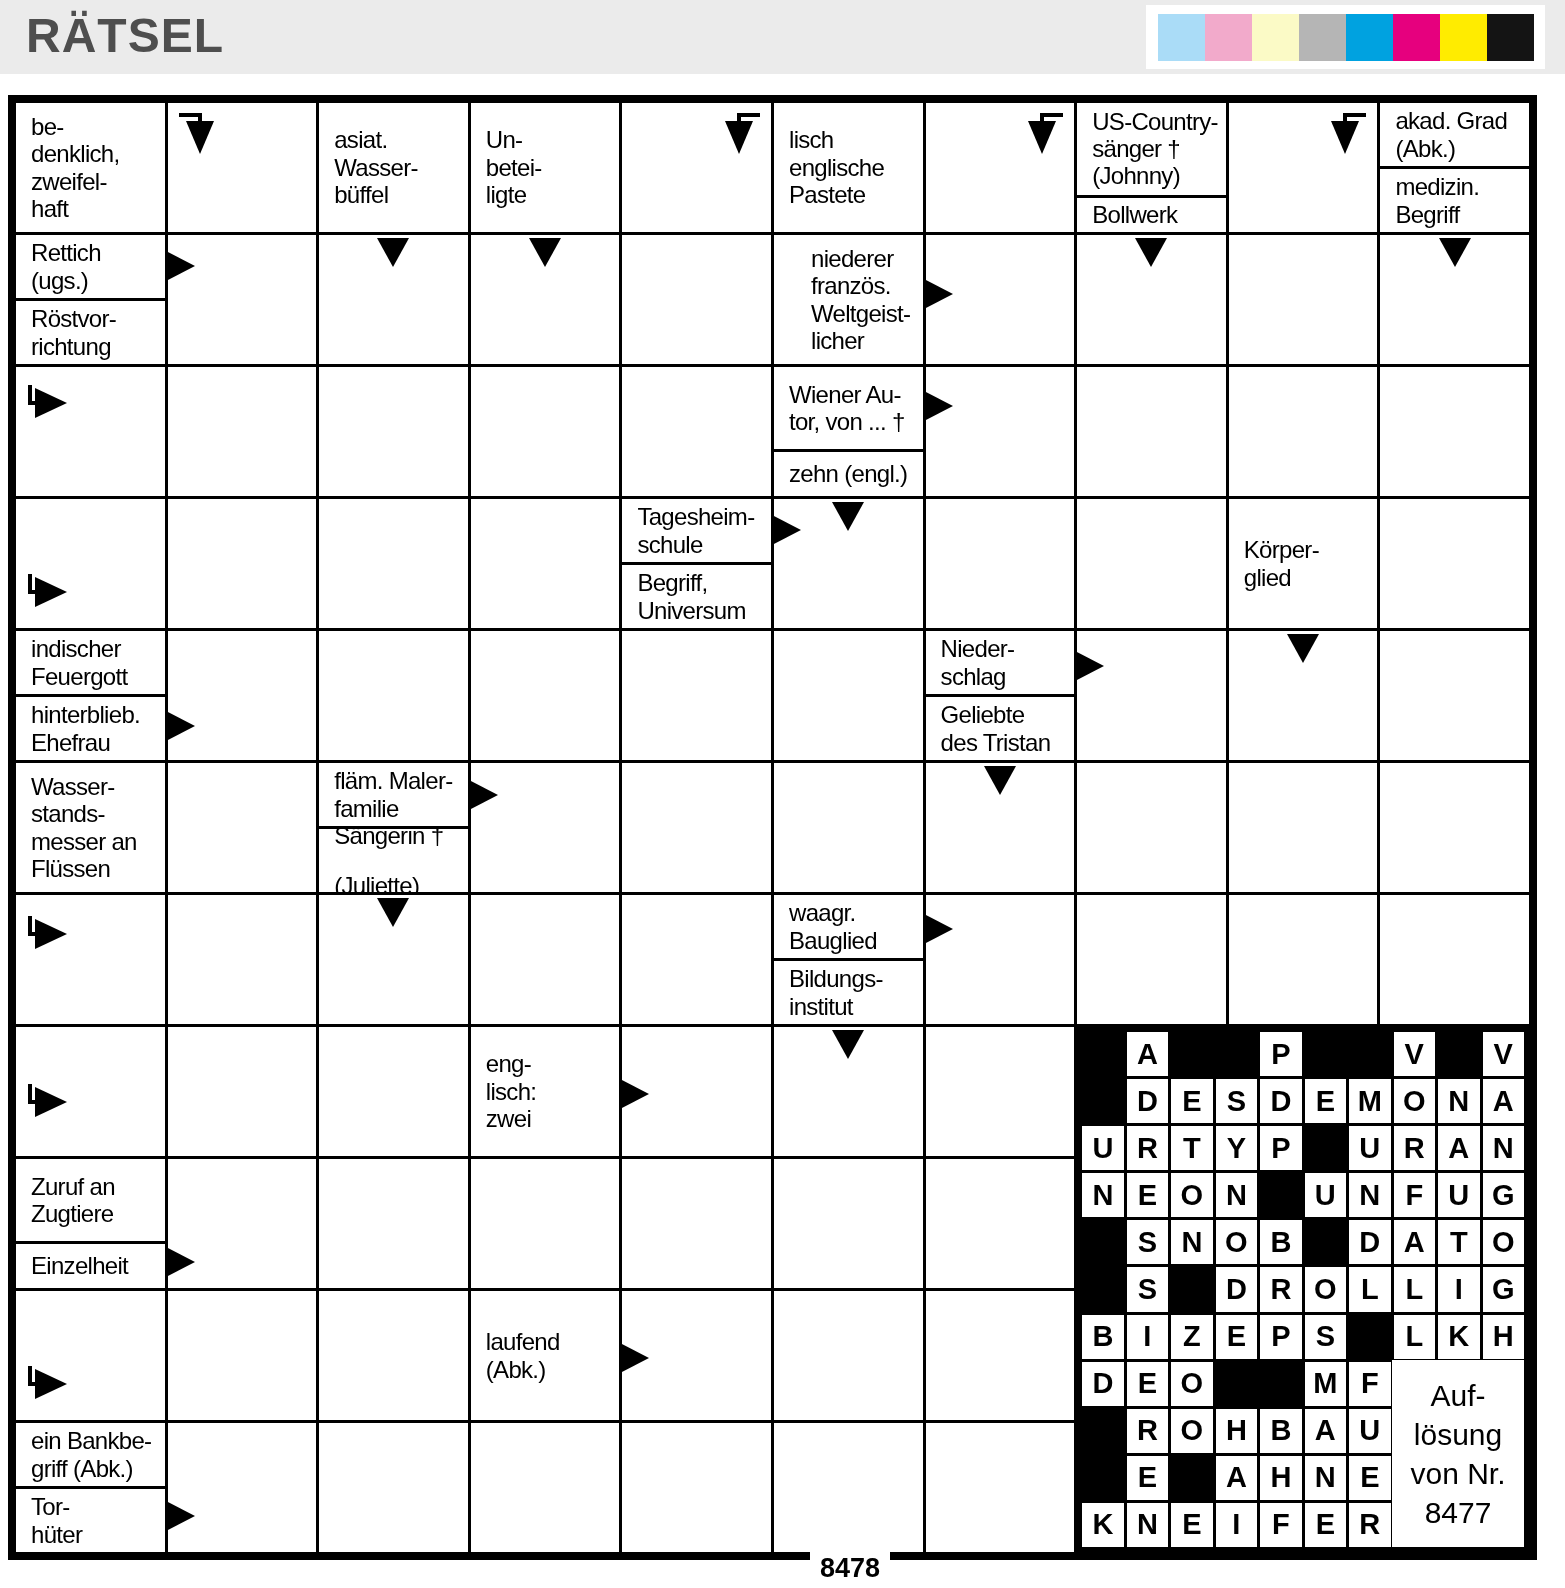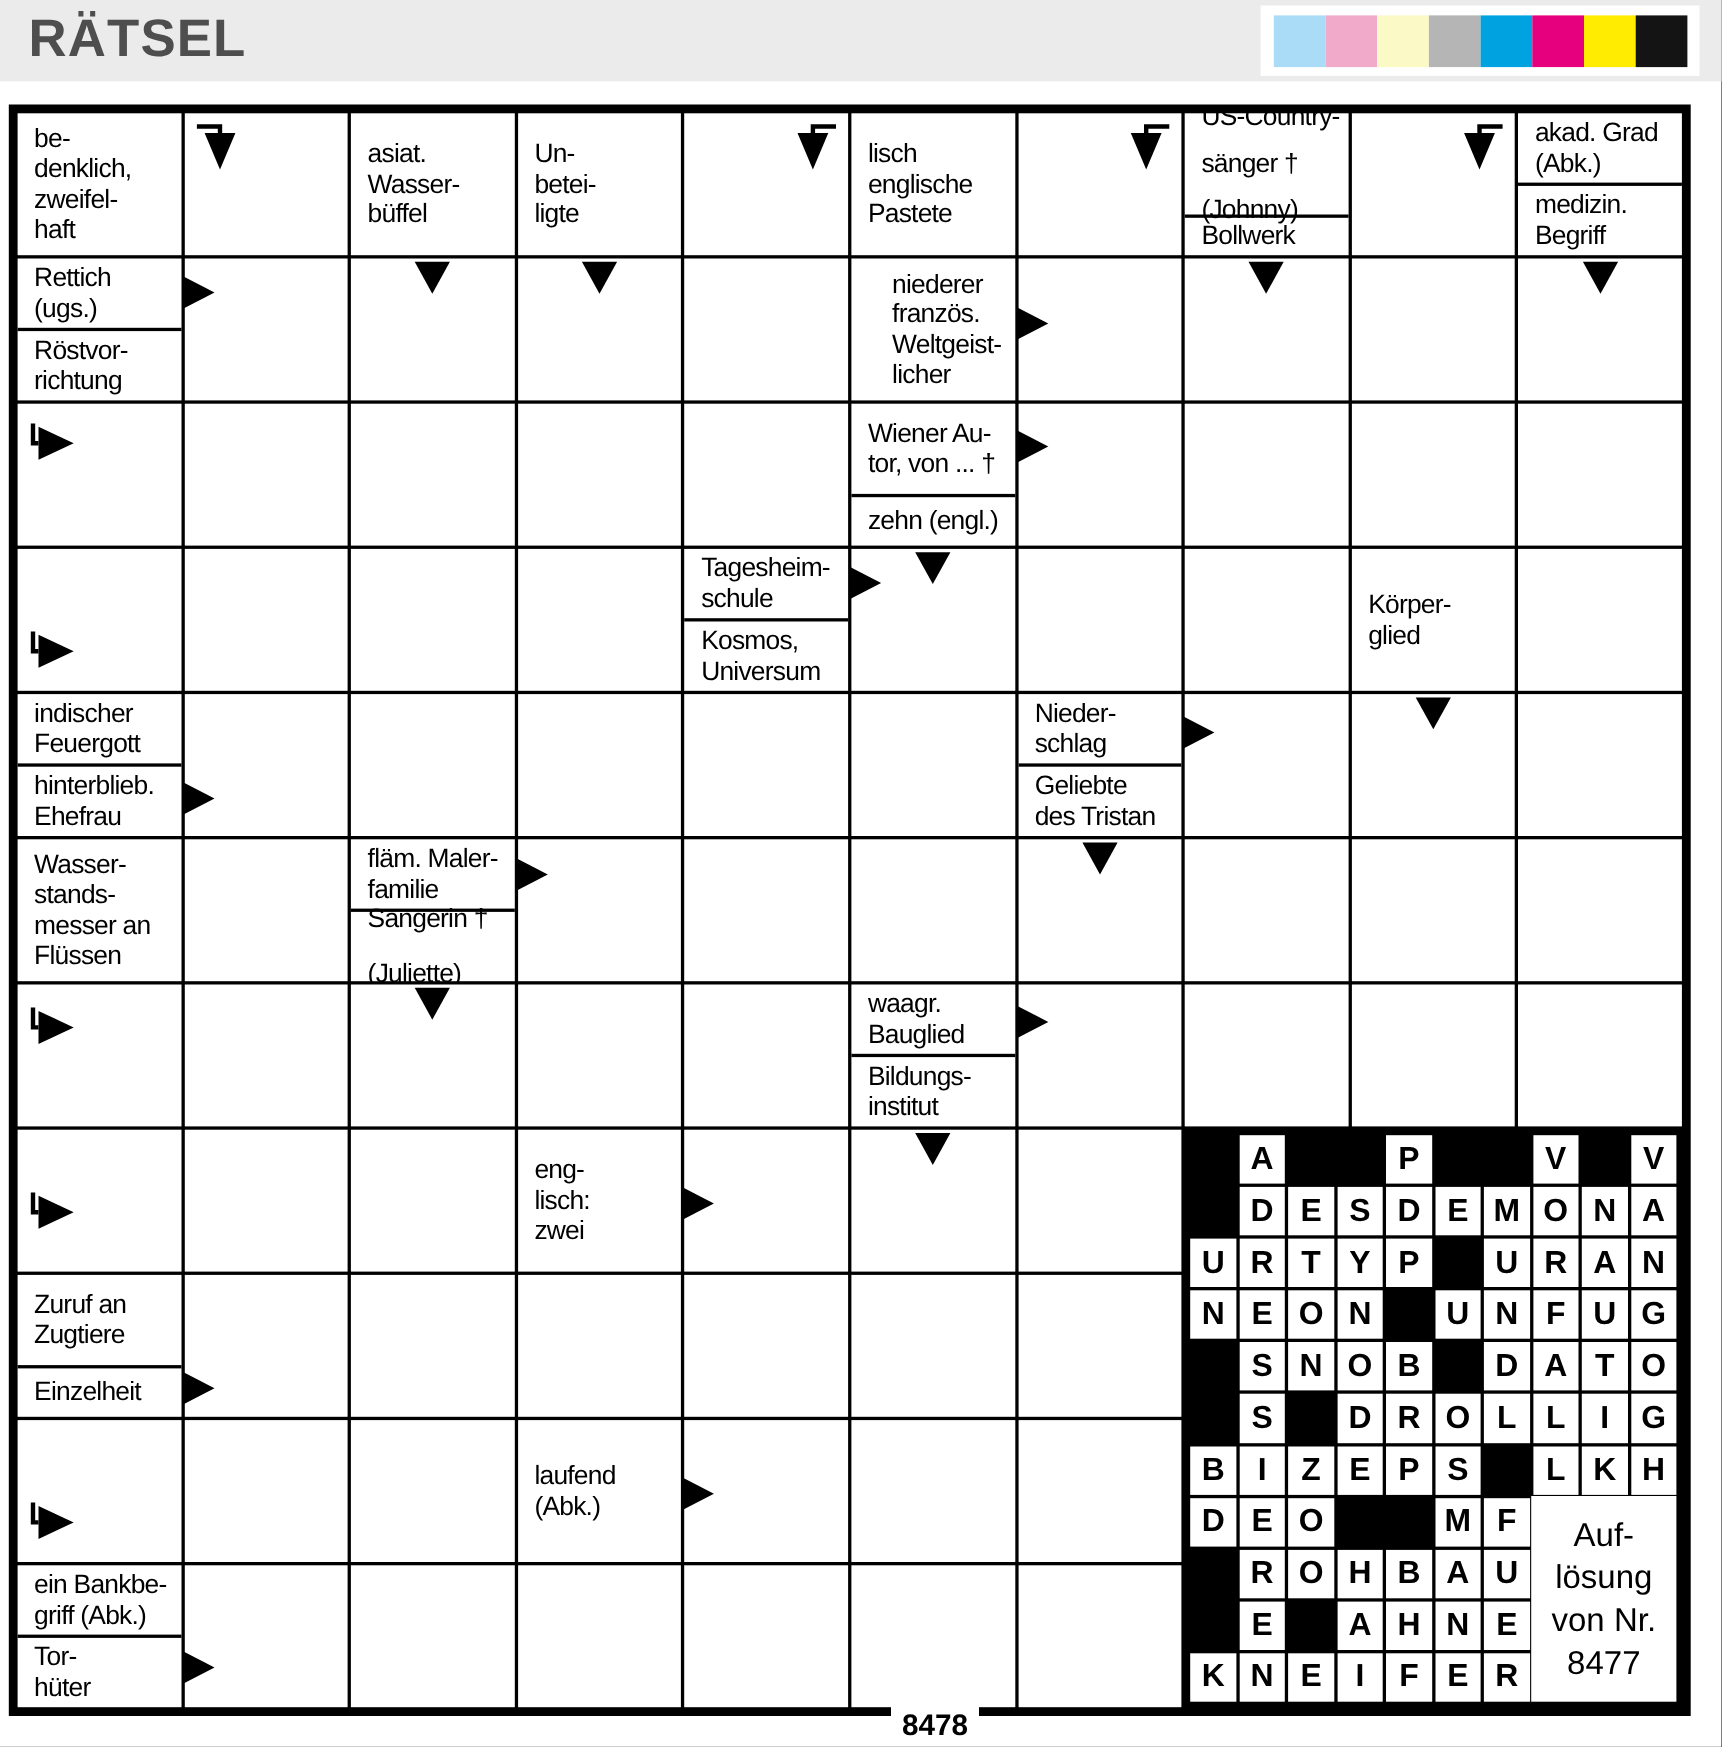--- a/index.html
+++ b/index.html
@@ -235,7 +235,7 @@
       </svg>
     </div>
     <div class="cell clue" style="grid-area: 1 / 8;">
-      <div class="part" style="flex: 3 1 0px; gap: 15px;">
+      <div class="part" style="flex: 3 1 0px;">
         <div class="cl">US-Country-</div>
         <div class="cl">sänger †</div>
         <div class="cl">(Johnny)</div>

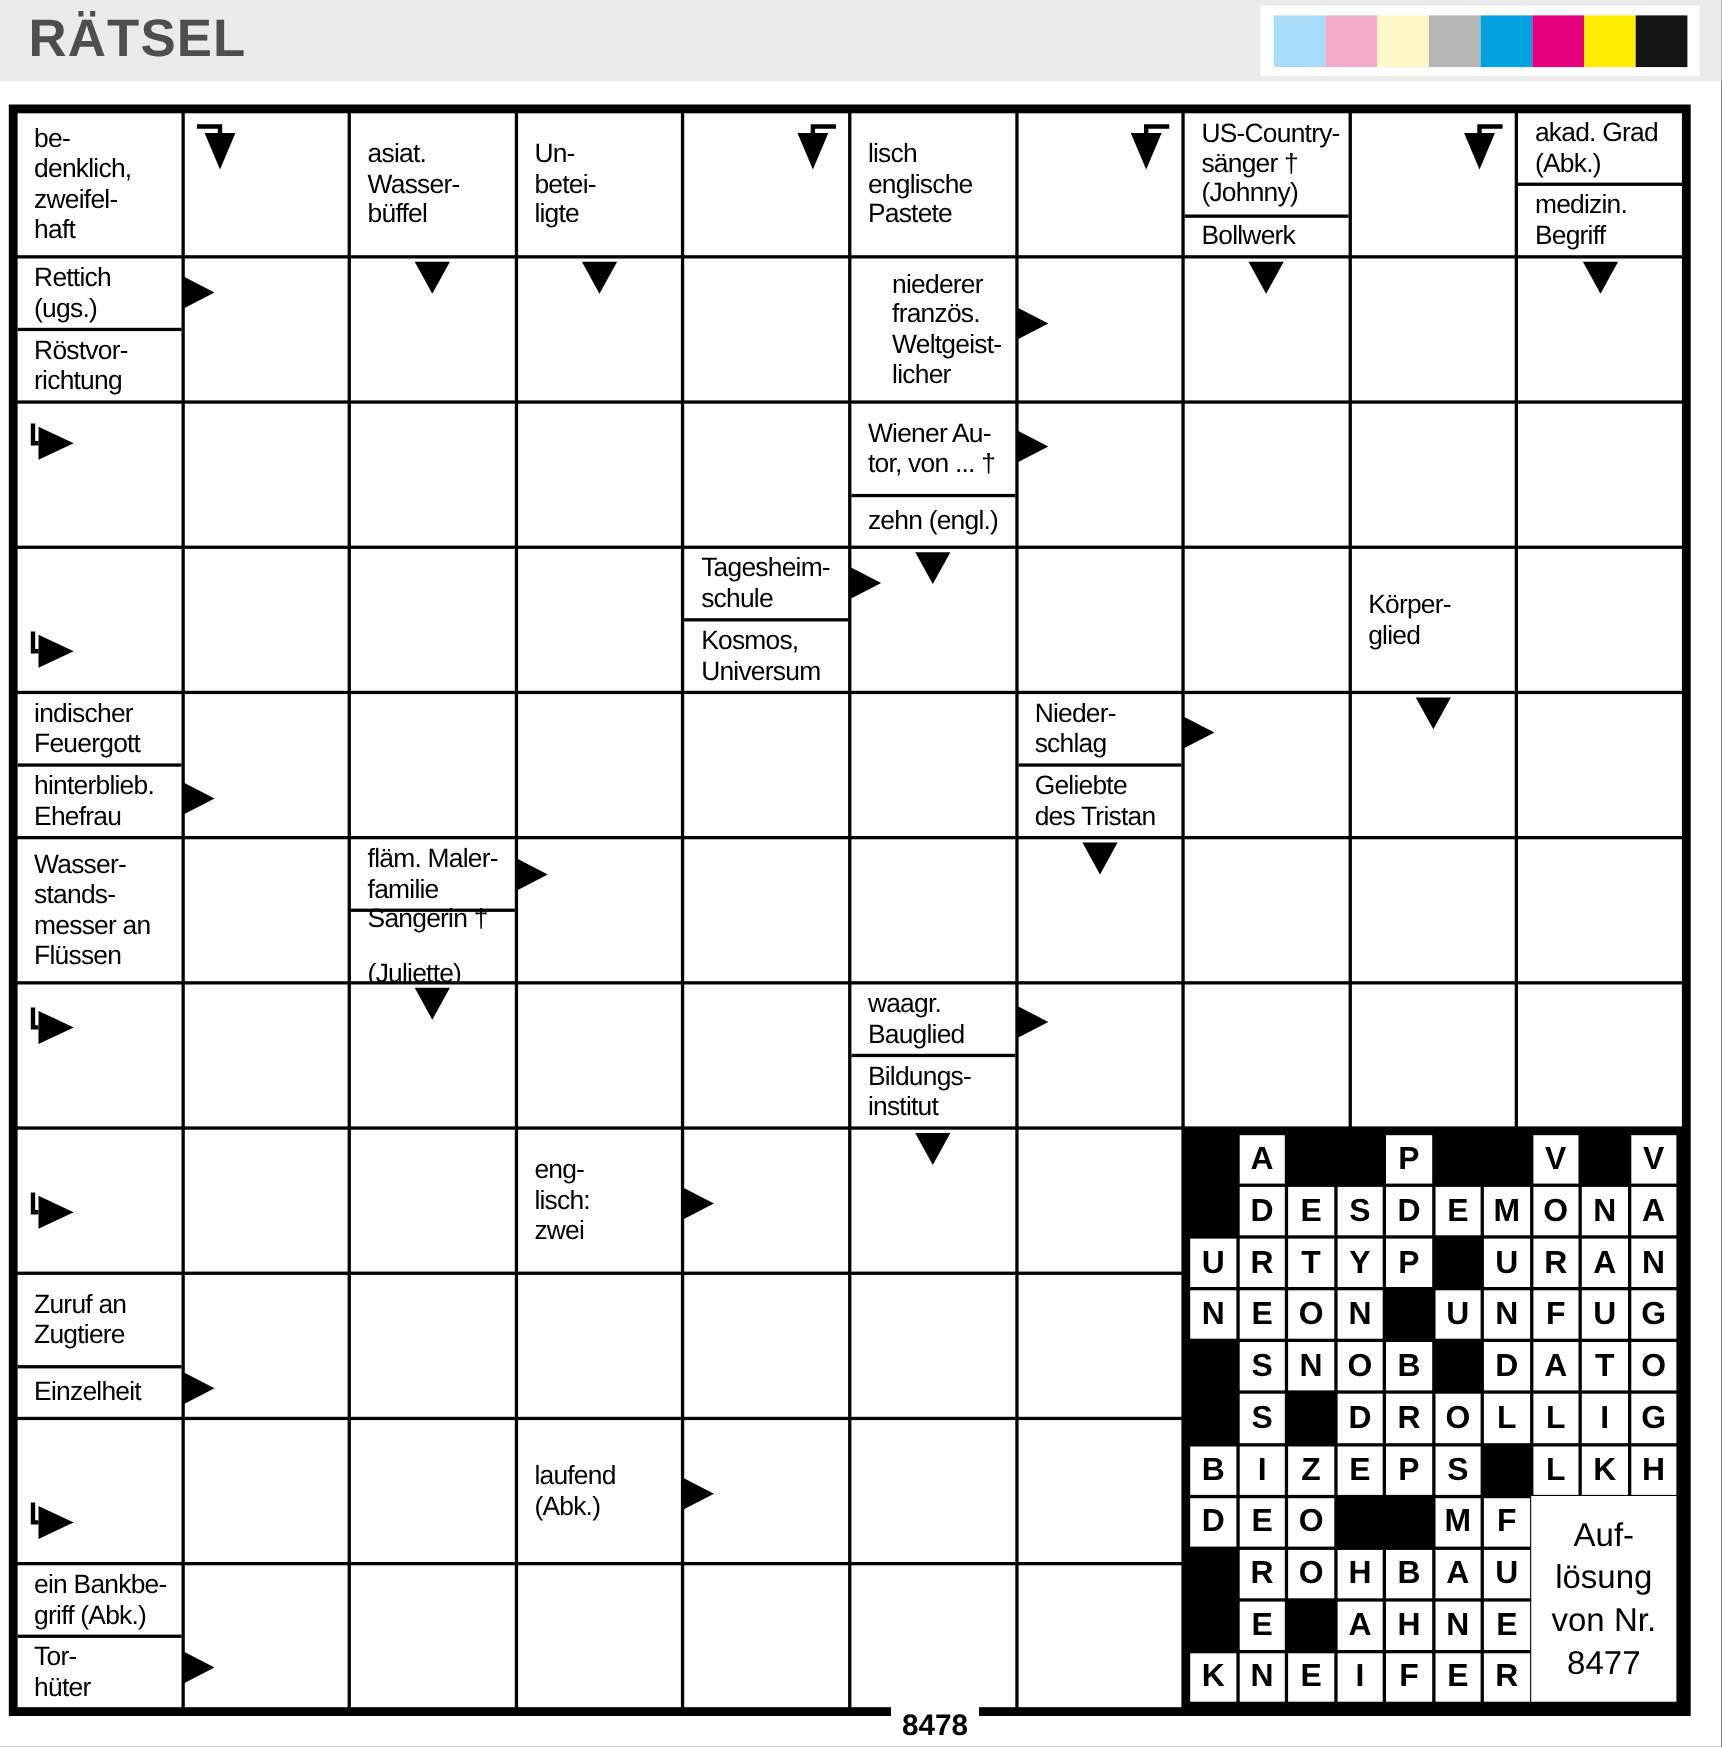--- a/index.html
+++ b/index.html
@@ -338,7 +338,7 @@
         <div class="cl">schule</div>
       </div>
       <div class="part" style="flex: 2 1 0px;">
-        <div class="cl">Kosmos,</div>
+        <div class="cl">Begriff,</div>
         <div class="cl">Universum</div>
       </div>
     </div>

